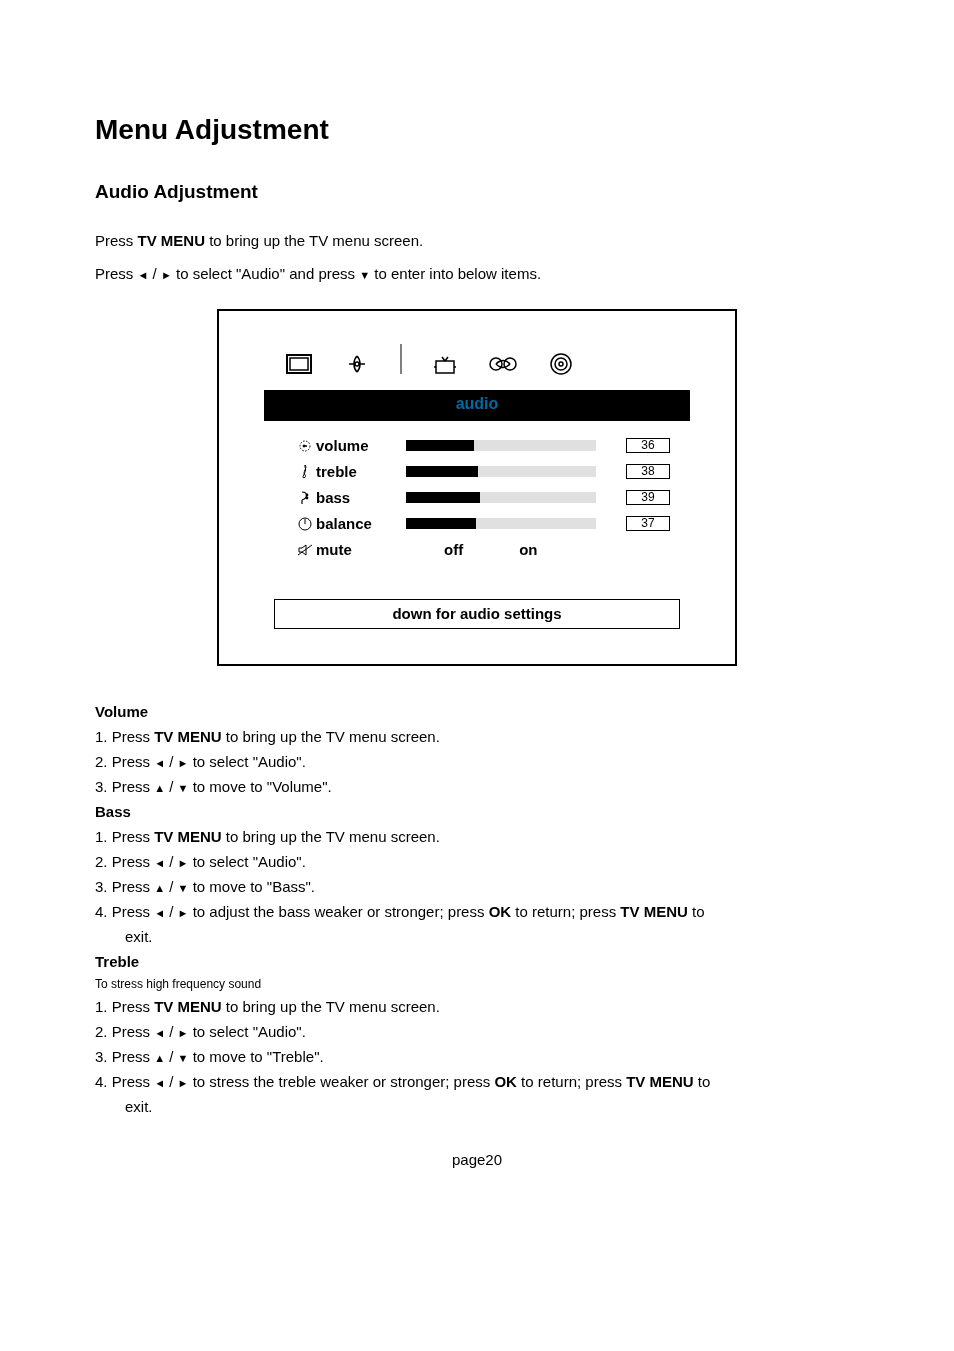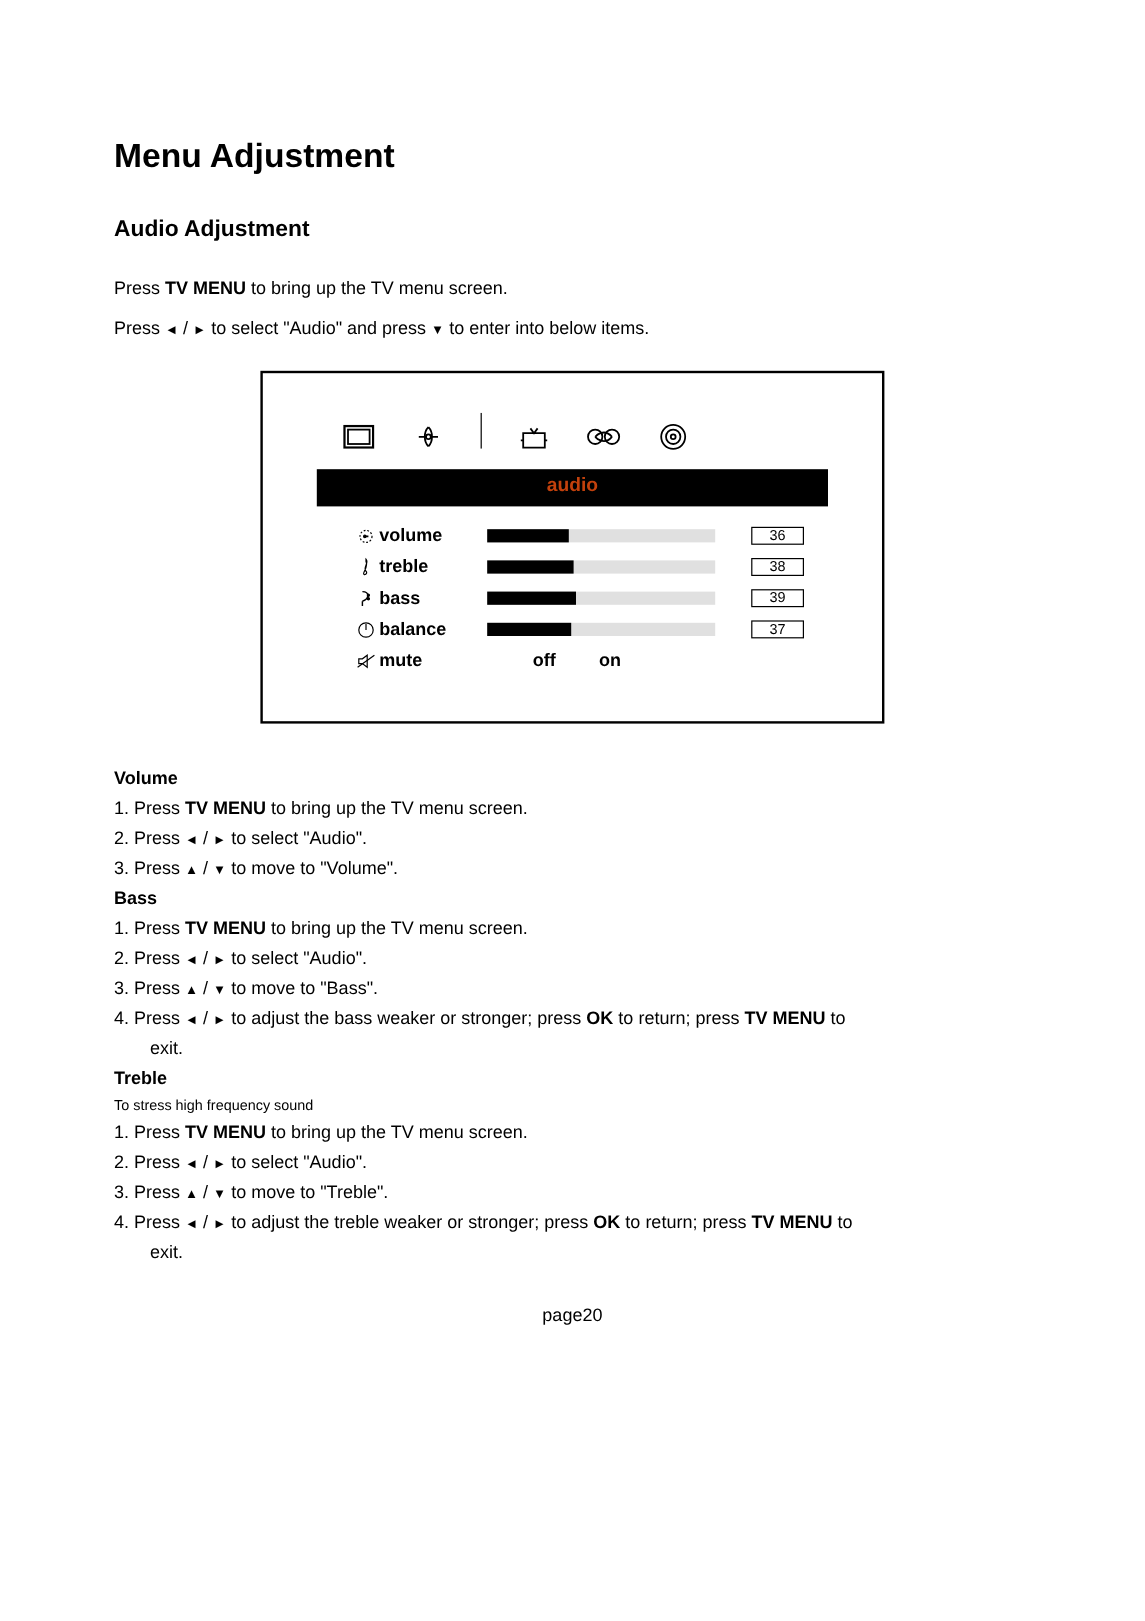--- a/index.html
+++ b/index.html
@@ -64,7 +64,7 @@
     }
     .audio-bar {
       background: #000;
-      color: #c2410c;
+      color: #0369a1;
       text-align: center;
       font-weight: bold;
       font-size: 16px;

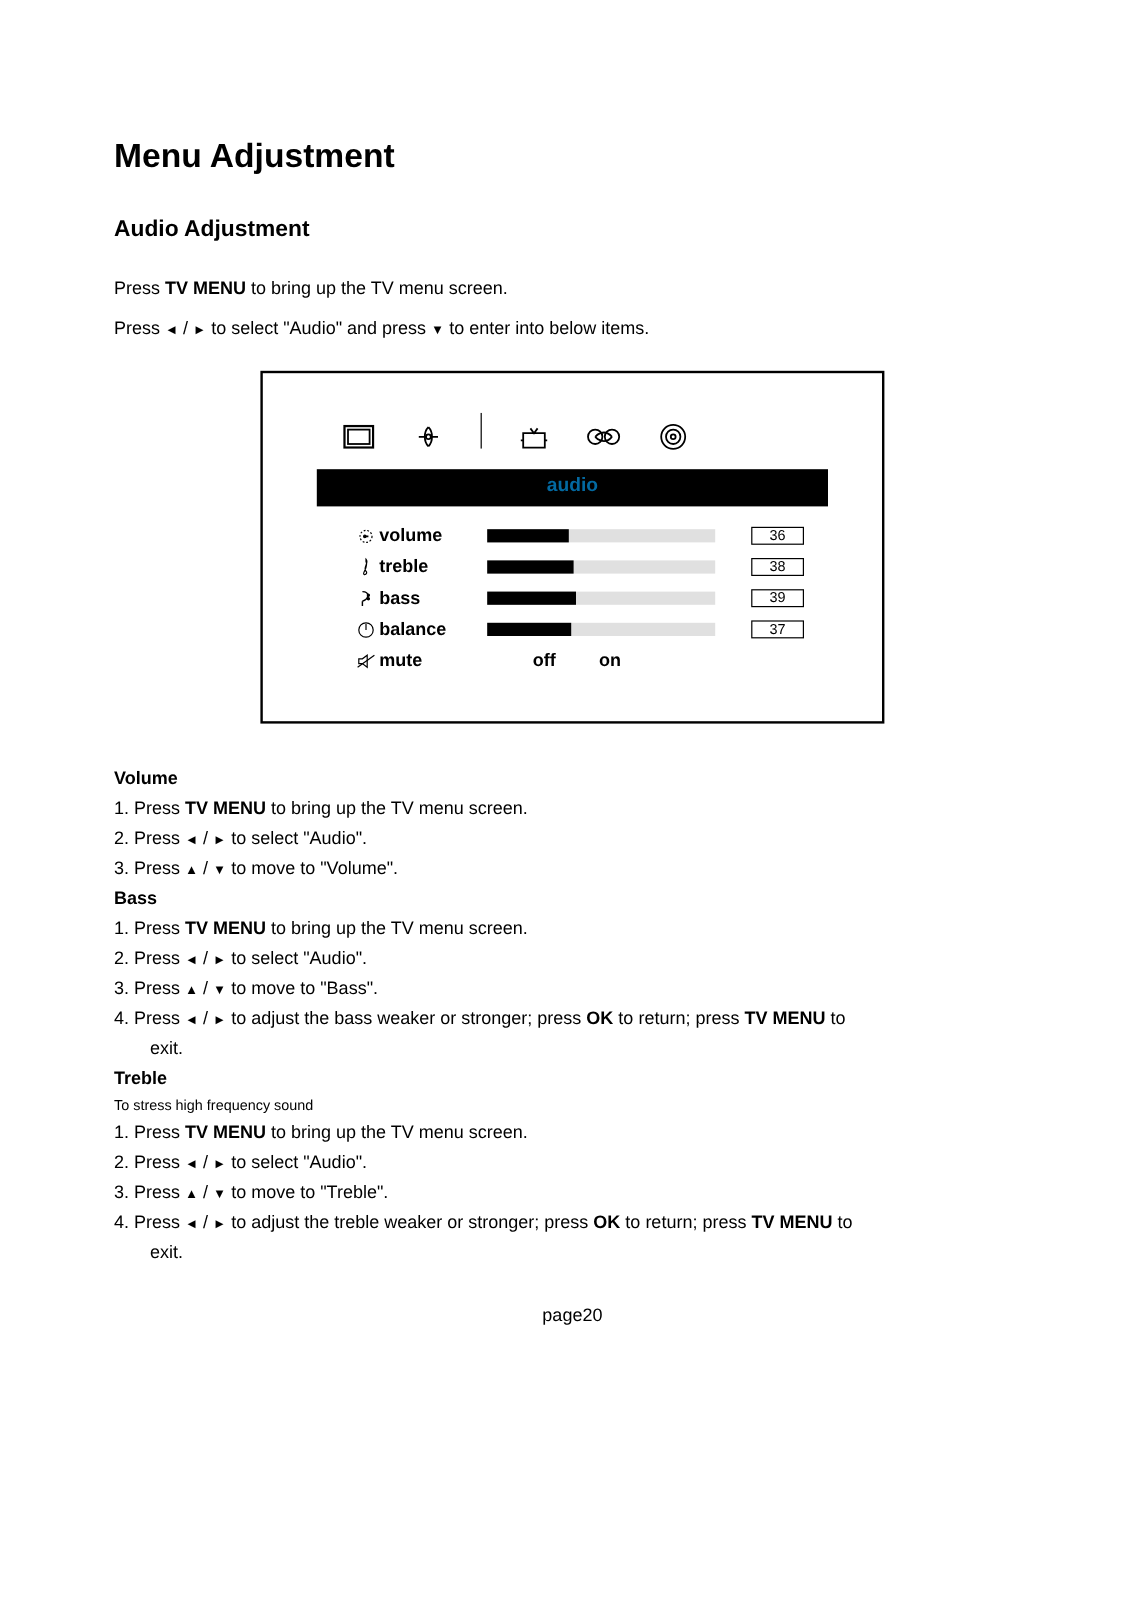--- a/index.html
+++ b/index.html
@@ -123,7 +123,7 @@
     }
     .mute-opts {
       display: flex;
-      gap: 36px;
+      gap: 56px;
       font-size: 15px;
       margin-left: 38px;
     }

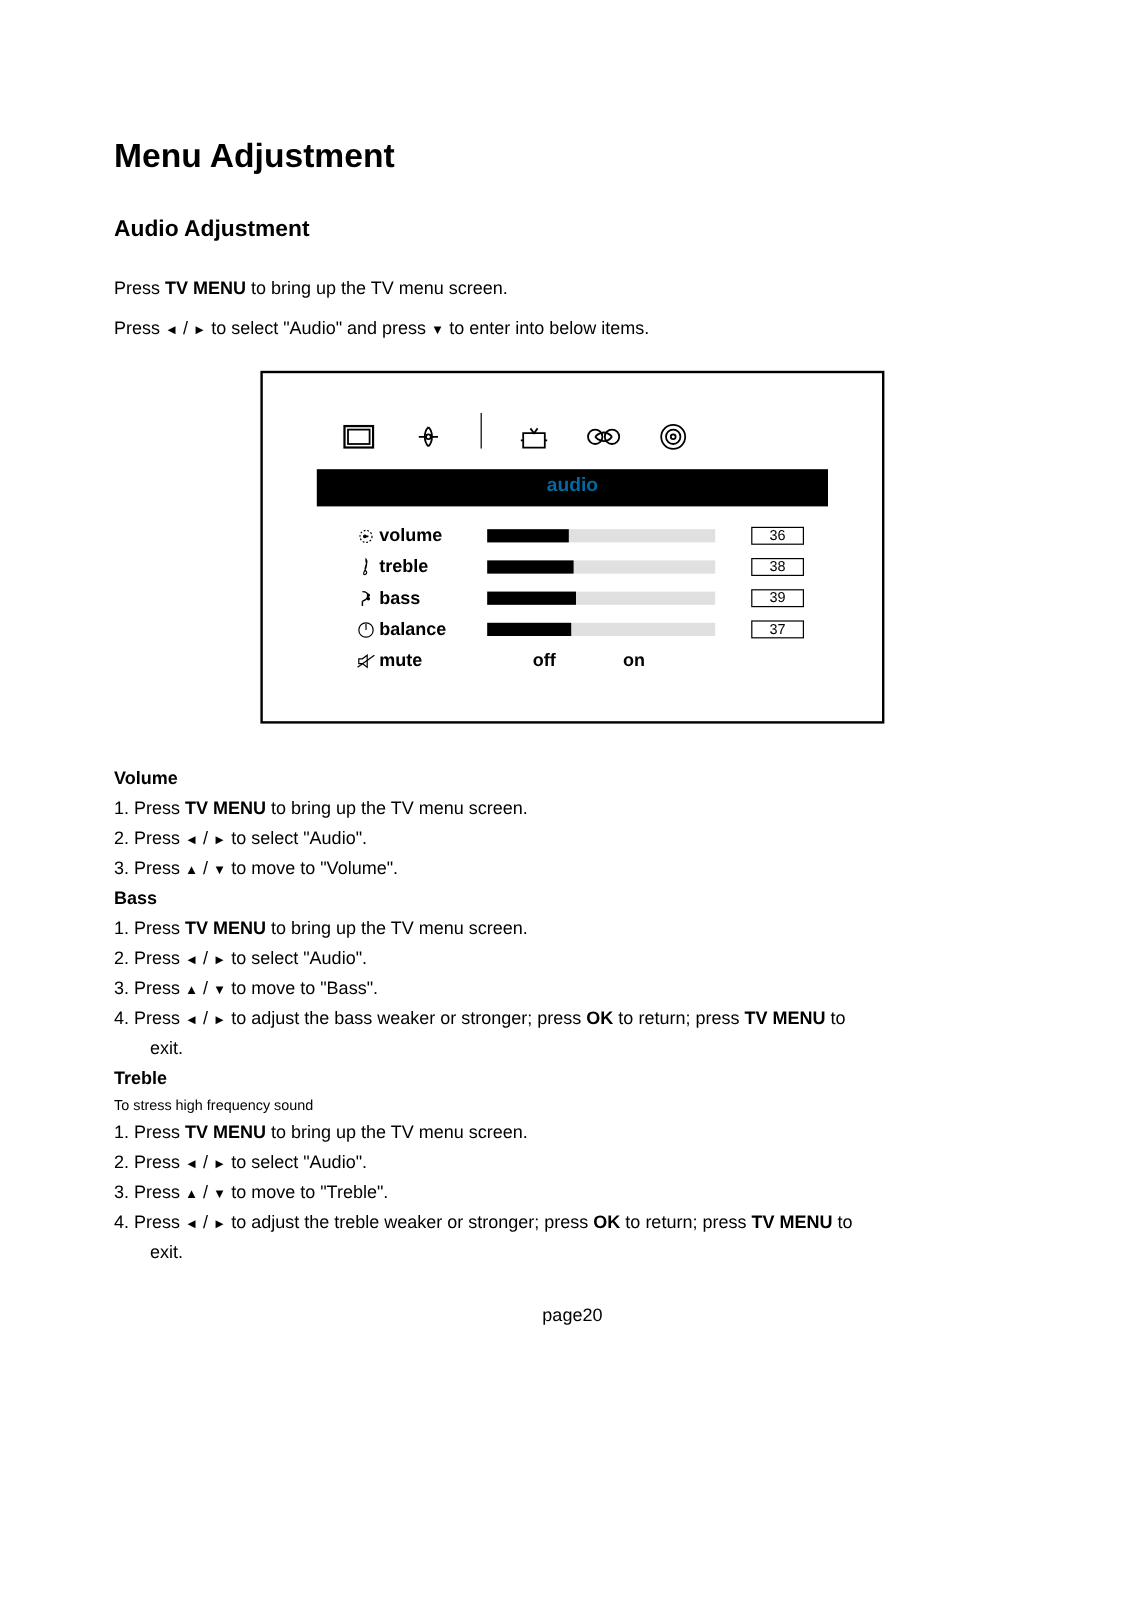--- a/index.html
+++ b/index.html
@@ -298,6 +298,7 @@
     </div>
   </div>
 
+  <div class="hint-box">down for audio settings</div>
 </div>
 
 <div class="subsection">

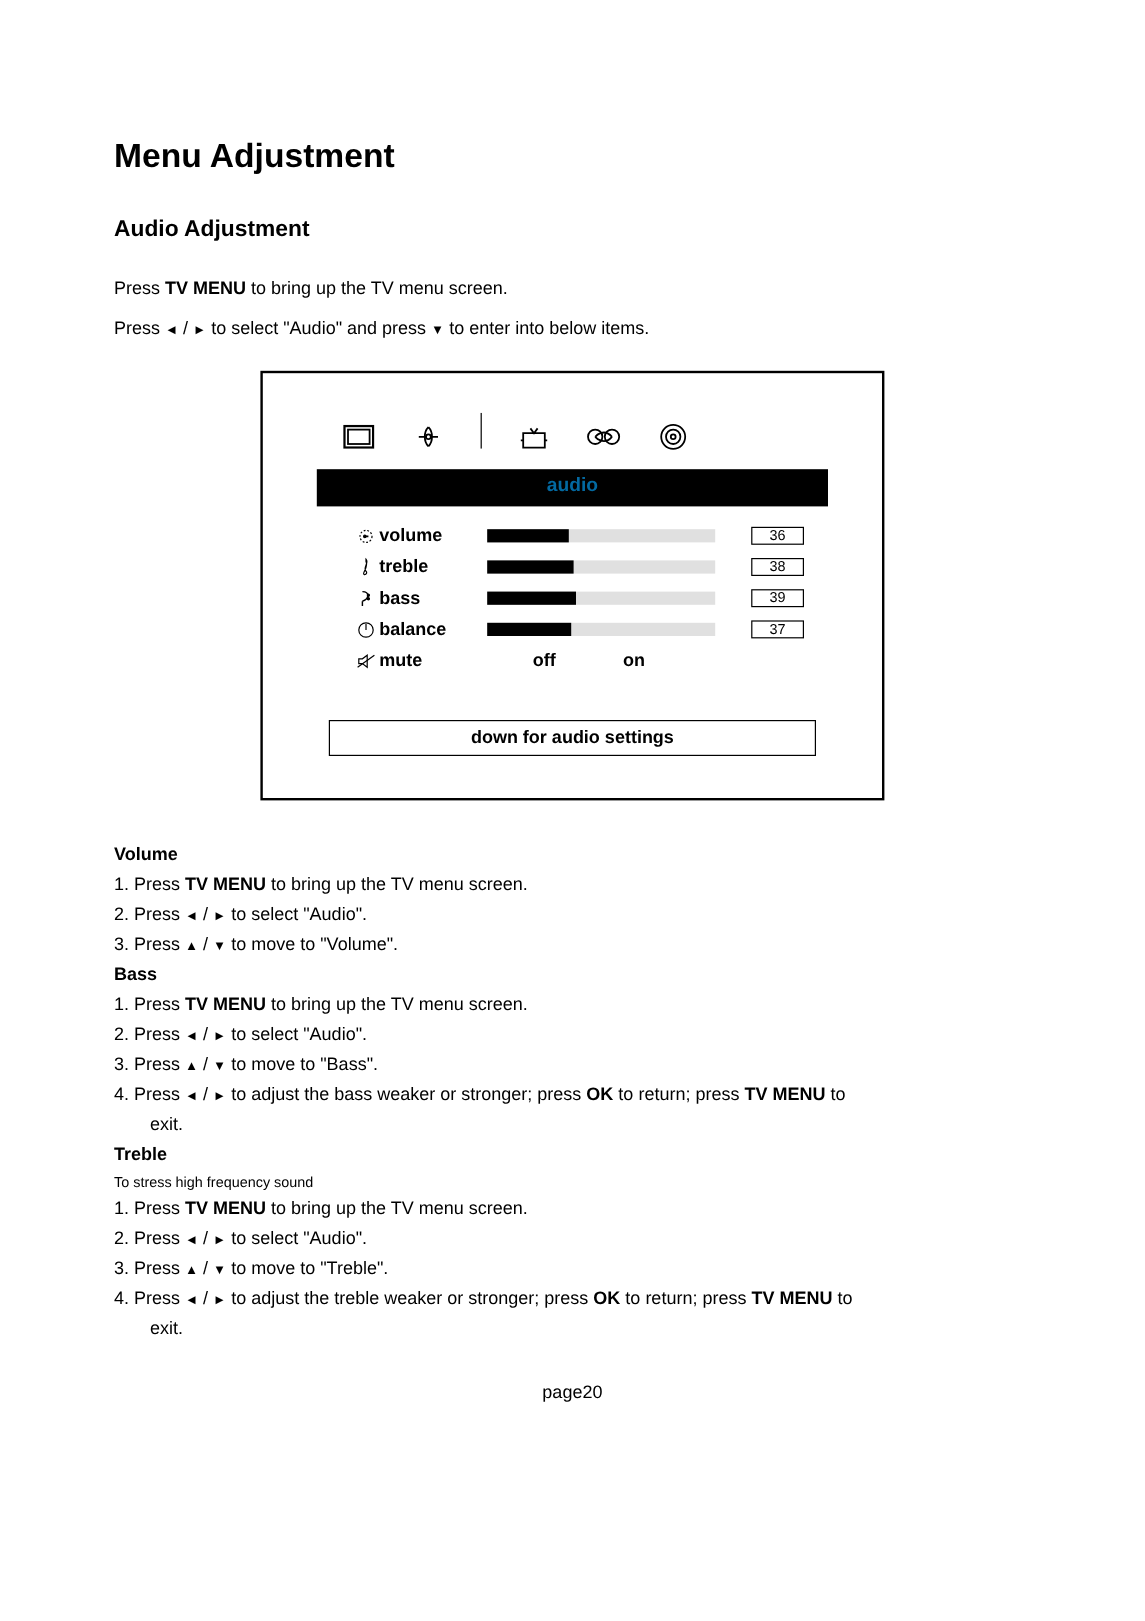--- a/index.html
+++ b/index.html
@@ -323,7 +323,7 @@
   <div class="step"><span>1. Press  </span><span class="bold">TV MENU</span><span>  to bring up the TV menu screen.</span></div>
   <div class="step"><span>2. Press </span><span class="arrow-small">◄</span> / <span class="arrow-small">►</span><span> to select "Audio".</span></div>
   <div class="step"><span>3. Press  </span><span class="arrow-small">▲</span> / <span class="arrow-small">▼</span><span>  to move to "Treble".</span></div>
-  <div class="step"><span>4. Press </span><span class="arrow-small">◄</span> / <span class="arrow-small">►</span><span> to adjust the treble weaker or stronger; press  </span><span class="bold">OK</span><span>  to return; press  </span><span class="bold">TV MENU</span><span>  to</span></div>
+  <div class="step"><span>4. Press </span><span class="arrow-small">◄</span> / <span class="arrow-small">►</span><span> to stress the treble weaker or stronger; press  </span><span class="bold">OK</span><span>  to return; press  </span><span class="bold">TV MENU</span><span>  to</span></div>
   <div class="step step-indent">exit.</div>
 </div>
 

